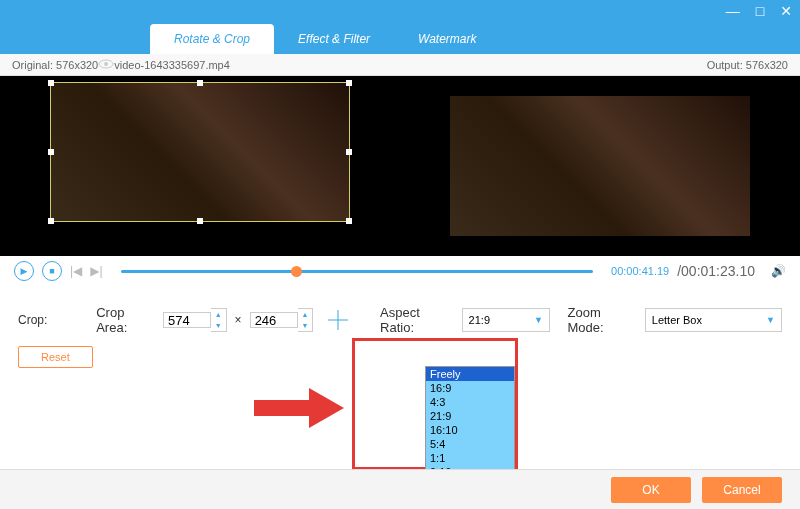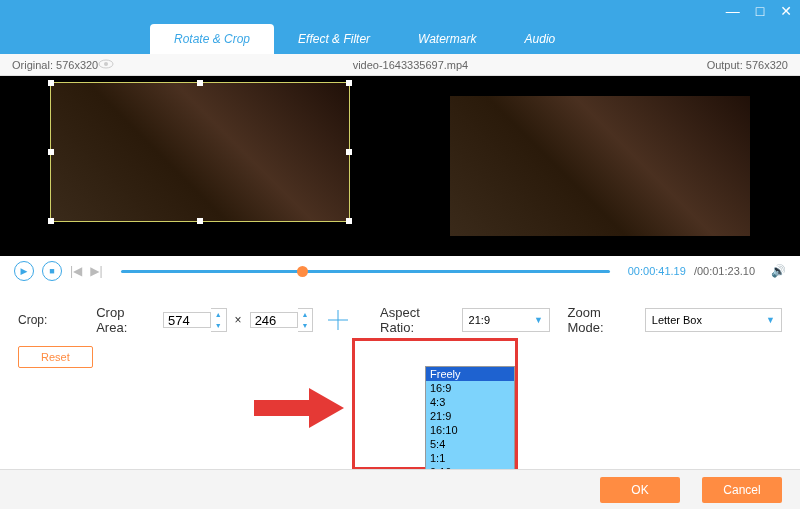--- a/index.html
+++ b/index.html
@@ -75,7 +75,6 @@
   <div class="tab active">Rotate &amp; Crop</div>
   <div class="tab">Effect &amp; Filter</div>
   <div class="tab">Watermark</div>
-  <div class="tab">Audio</div>
 </div>
 
 <div class="infobar">

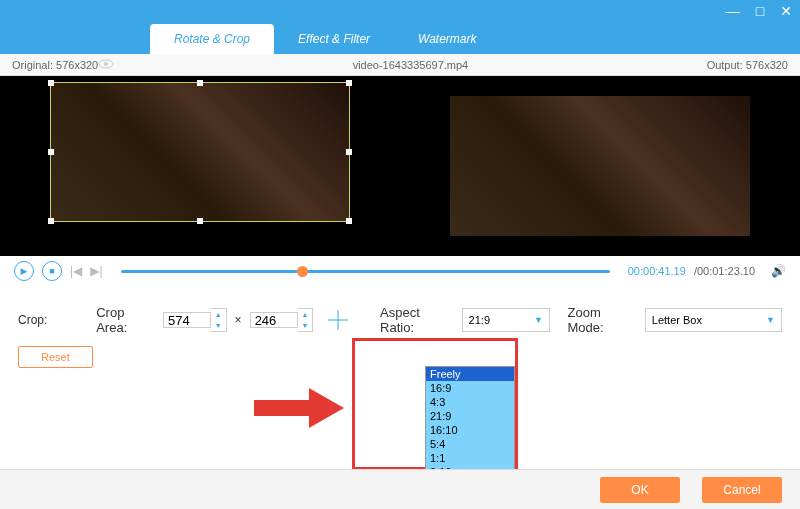--- a/index.html
+++ b/index.html
@@ -14,7 +14,7 @@
 
 .infobar { height: 22px; background: #f8f8f8; display: flex; align-items: center; padding: 0 12px; border-bottom: 1px solid #e0e0e0; color: #666; font-size: 11px; }
 .info-left { flex: 0 0 auto; display: flex; align-items: center; }
-.info-center { flex: 1; text-align: center; }
+.info-center { flex: 1; }
 .info-right { flex: 0 0 auto; }
 
 .eye-icon { width: 16px; height: 10px; display: inline-block; }

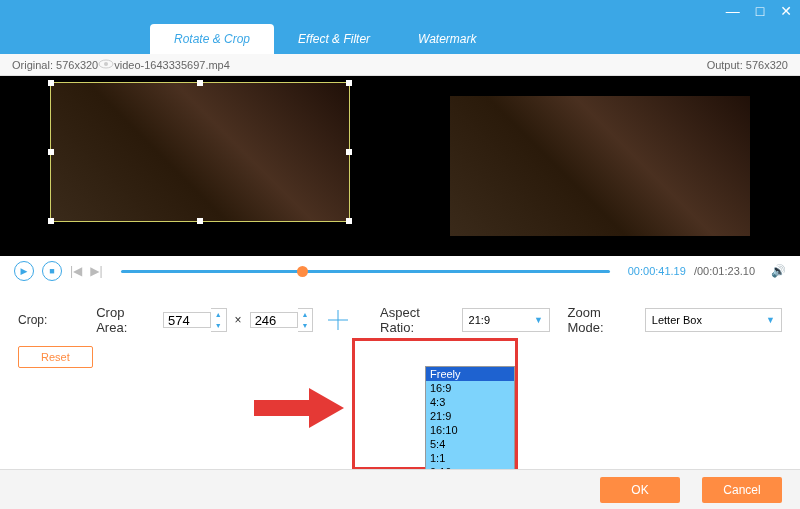--- a/index.html
+++ b/index.html
@@ -34,7 +34,7 @@
 .timeline { flex: 1; height: 3px; background: #3ba7e6; margin: 0 10px; position: relative; border-radius: 2px; }
 .timeline-knob { position: absolute; left: 36%; top: -4px; width: 11px; height: 11px; background: #ff8c42; border-radius: 50%; }
 .time-text { color: #3ba7e6; font-size: 11px; }
-.time-total { color: #666; font-size: 11px; }
+.time-total { color: #666; font-size: 14px; }
 .vol-icon { color: #3ba7e6; }
 
 .edit-area { padding: 14px 18px; position: relative; }

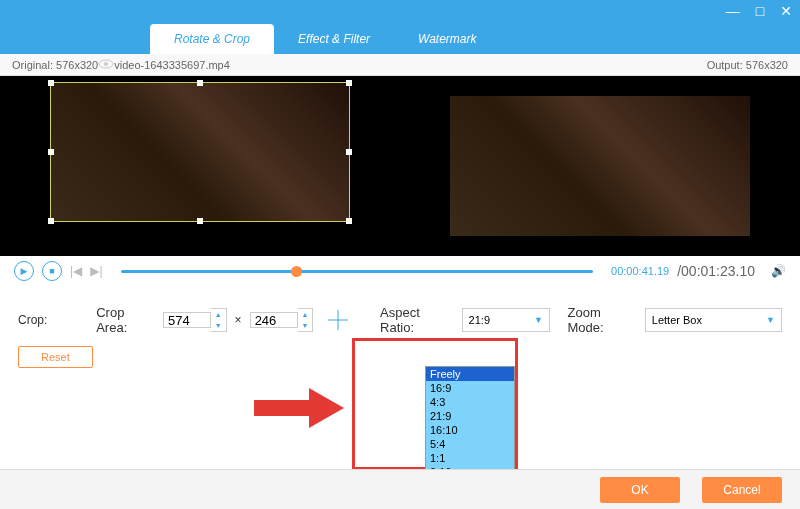--- a/index.html
+++ b/index.html
@@ -59,7 +59,7 @@
 
 .arrow-annot { position: absolute; left: 254px; top: 102px; }
 
-.footer { position: absolute; bottom: 0; left: 0; right: 0; height: 40px; background: #f4f4f4; border-top: 1px solid #ddd; display: flex; align-items: center; justify-content: flex-end; padding: 0 18px; gap: 22px; }
+.footer { position: absolute; bottom: 0; left: 0; right: 0; height: 40px; background: #f4f4f4; border-top: 1px solid #ddd; display: flex; align-items: center; justify-content: flex-end; padding: 0 18px; gap: 11px; }
 .footer button { width: 80px; height: 26px; background: #ff8c42; color: #fff; border: none; cursor: pointer; font-size: 12px; border-radius: 2px; }
 </style>
 </head>

